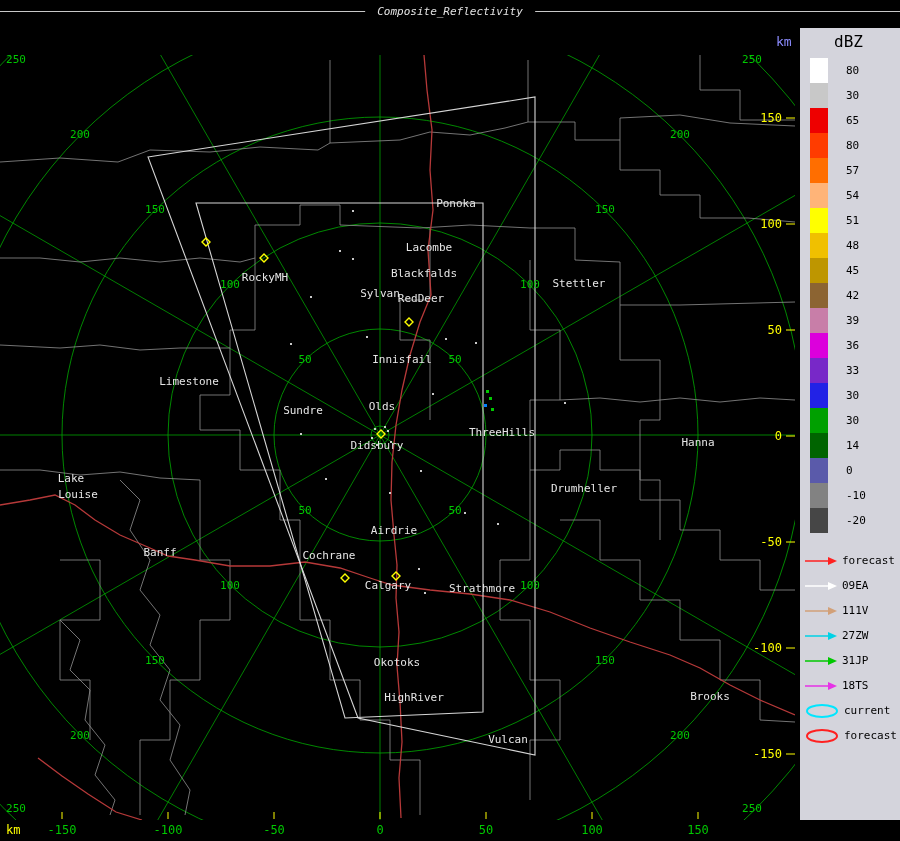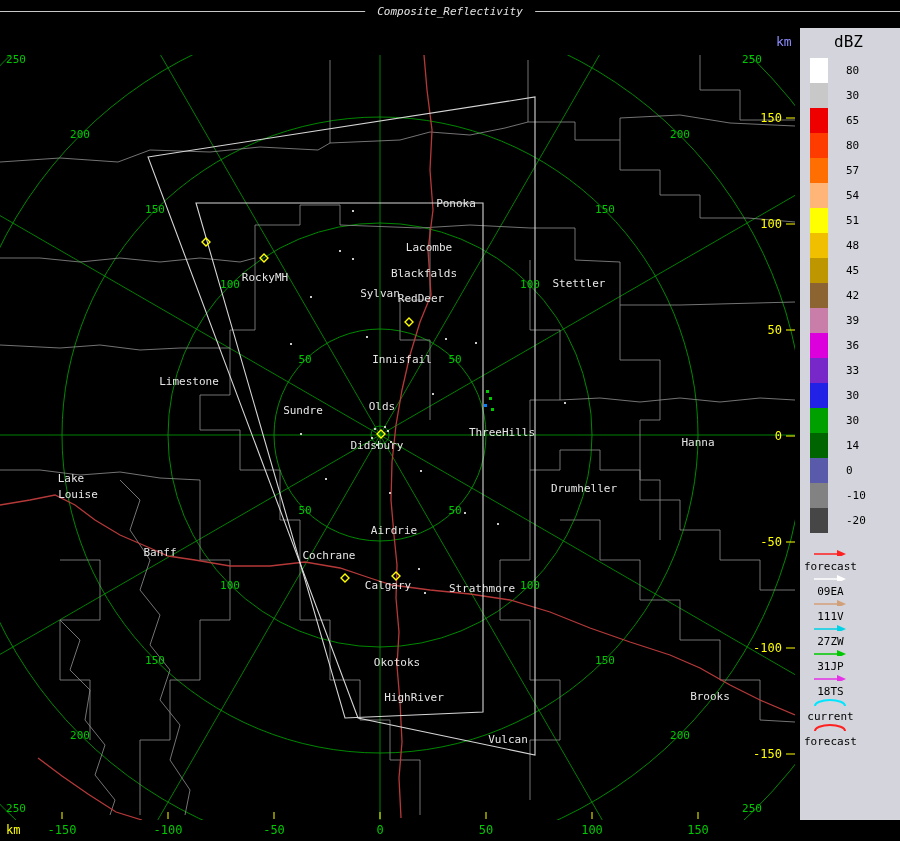--- a/index.html
+++ b/index.html
@@ -20,7 +20,7 @@
   .swatch{width:18px;height:25px;}
   .scale-label{font-size:11px;line-height:25px;margin-left:18px;}
   #legend{position:absolute;top:520px;left:4px;}
-  .legend-row{display:flex;align-items:center;height:25px;gap:4px;flex-direction:column;}
+  .legend-row{display:flex;align-items:center;height:25px;gap:4px;}
   .legend-label{font-size:11px;white-space:nowrap;}
   .bottombar{position:absolute;top:820px;left:0;width:900px;height:21px;background:#000;}
   .km-bottom{position:absolute;left:6px;top:3px;color:#ffff00;font-size:12px;}

